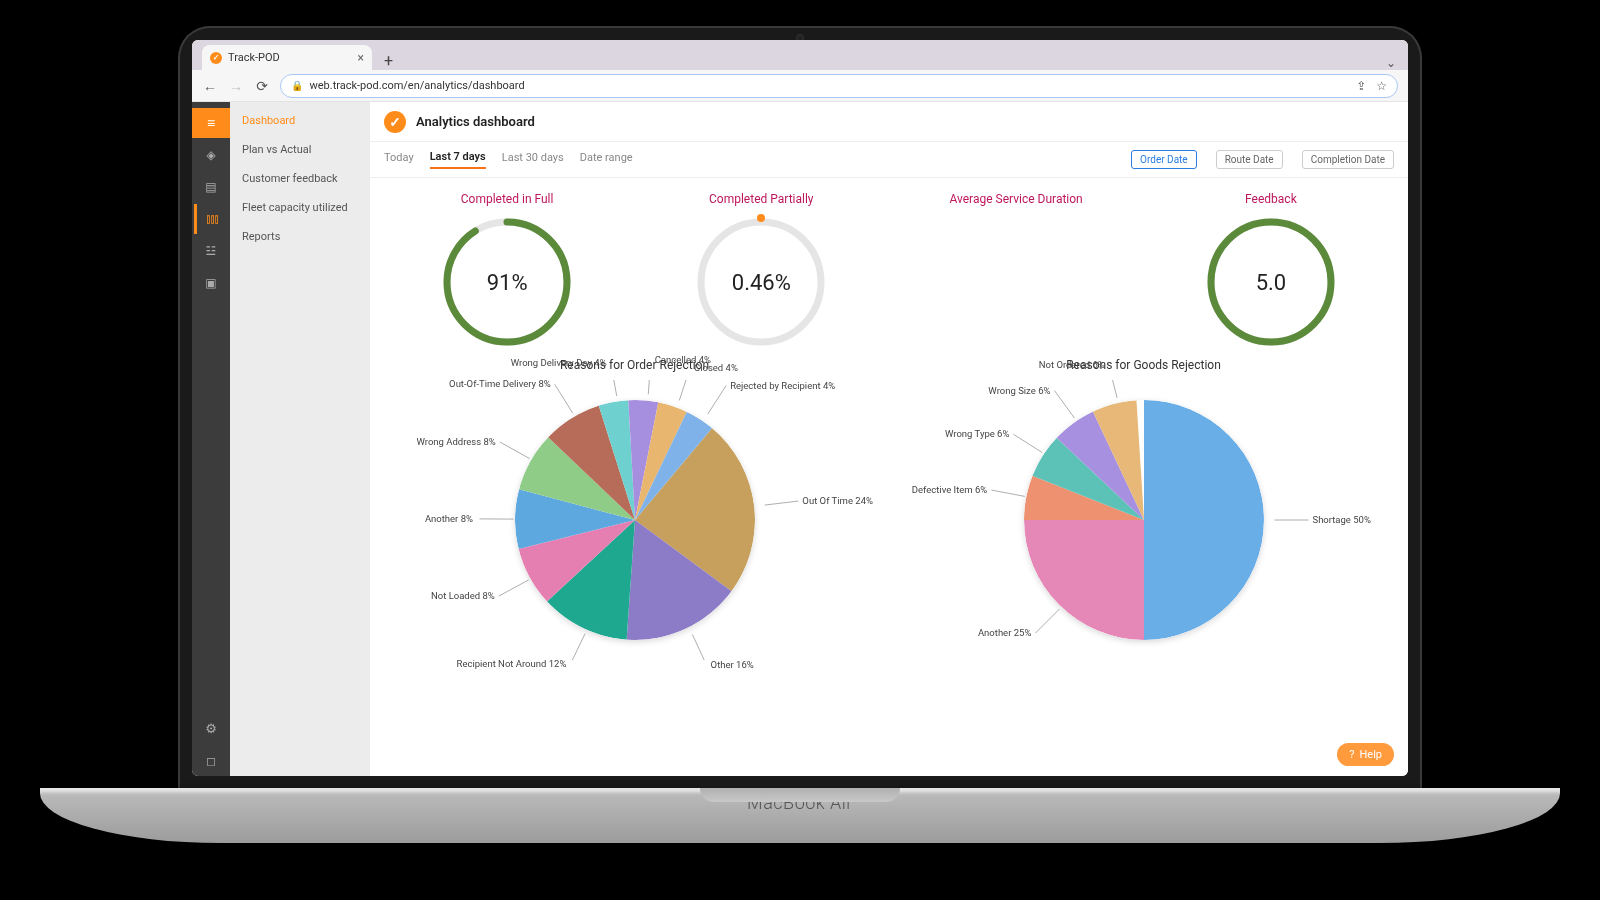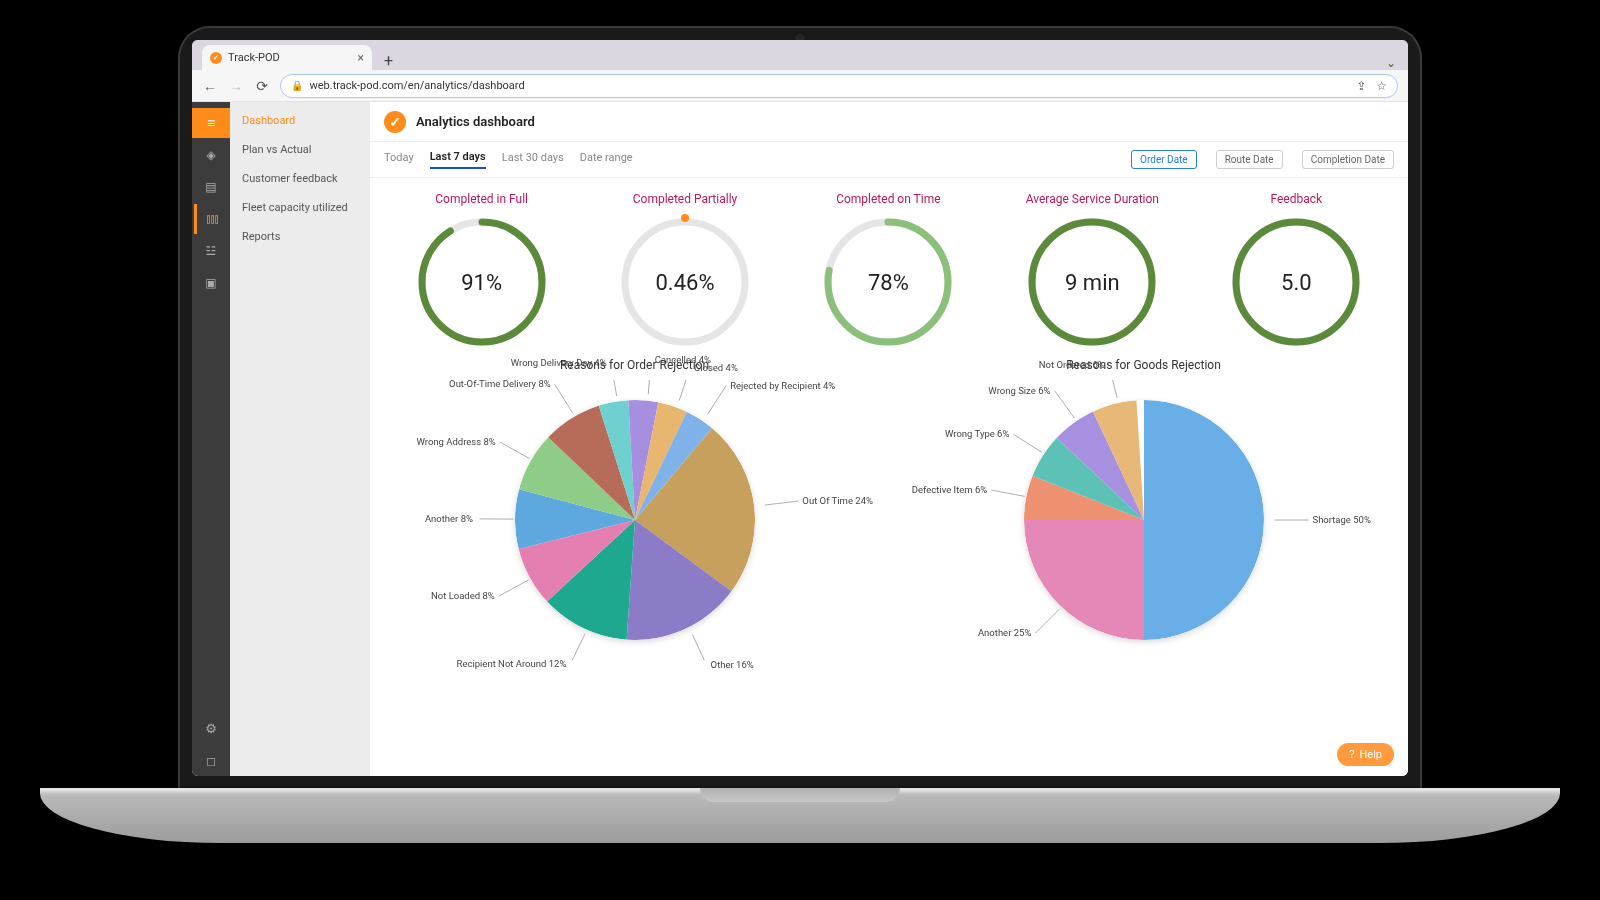--- a/index.html
+++ b/index.html
@@ -187,7 +187,7 @@
     font-size: 11px;
   }
   .range-tab { color: #888; cursor: pointer; padding-bottom: 4px; }
-  .range-tab.active { color: #222; font-weight: 600; border-bottom: 2px solid #1d4ed8; }
+  .range-tab.active { color: #222; font-weight: 600; border-bottom: 2px solid #f97316; }
   .controls-right { margin-left: auto; display: flex; gap: 19px; }
   .pill {
     border: 1px solid #ccc;

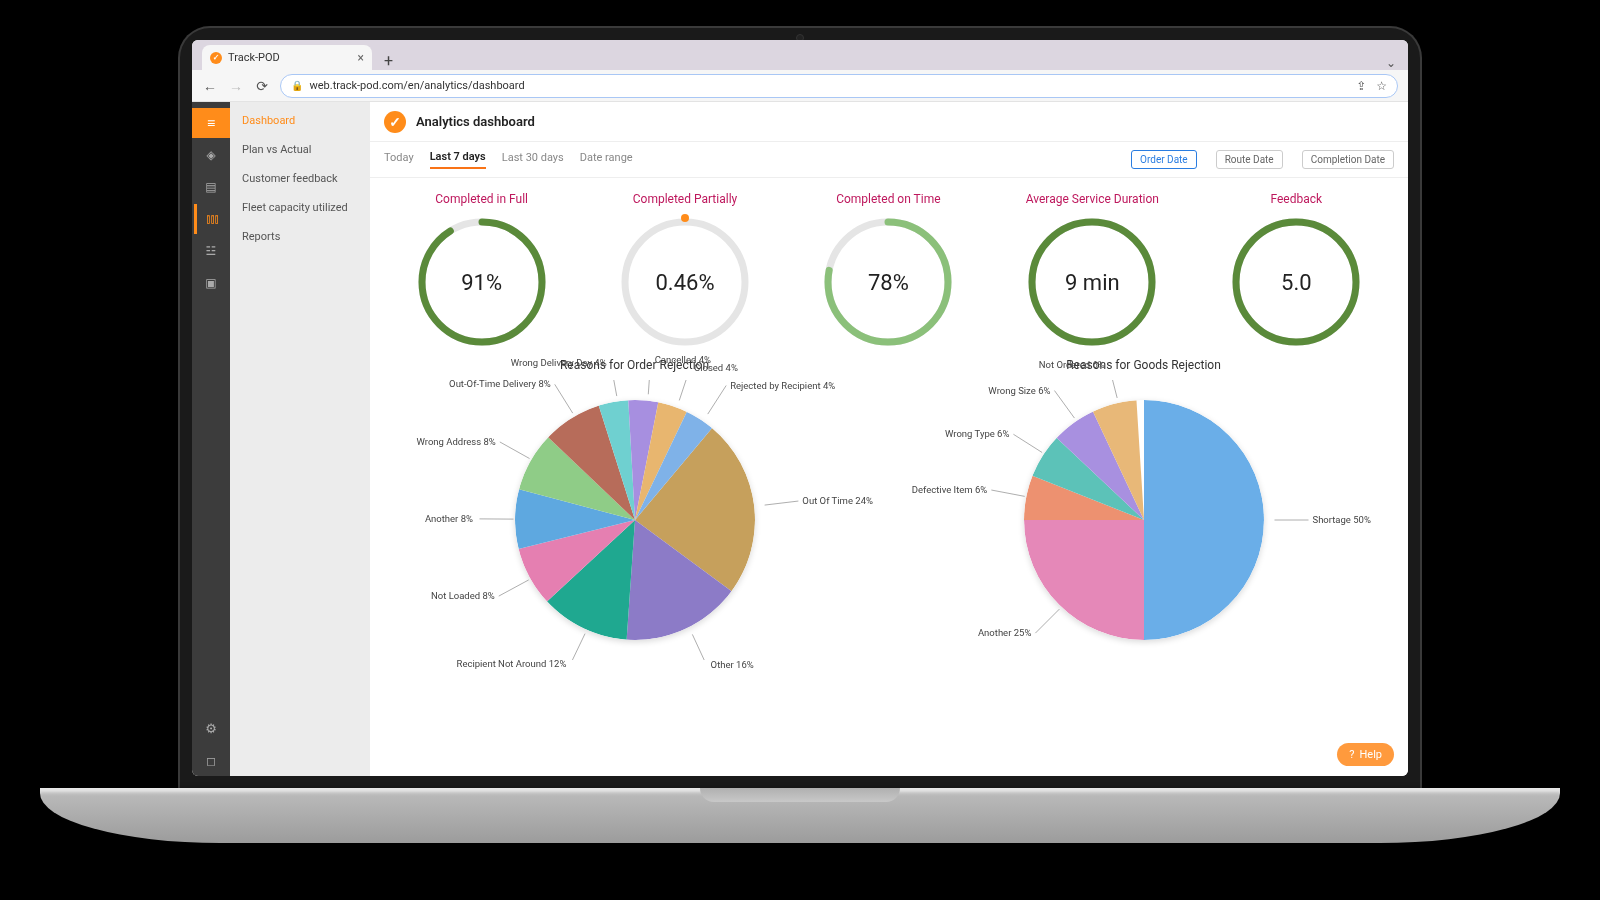--- a/index.html
+++ b/index.html
@@ -357,17 +357,6 @@
         </svg>
         <div class="gauge-dot"></div>
         <div class="gauge-val">0.46%</div>
-      </div>
-            </div>
-            <div class="gauge">
-      <div class="gauge-title">Completed on Time</div>
-      <div class="gauge-ring">
-        <svg width="132" height="132">
-          <circle cx="66" cy="66" r="60" fill="none" stroke="#e5e5e5" stroke-width="7"></circle>
-          <circle cx="66" cy="66" r="60" fill="none" stroke="#8bc07a" stroke-width="7" stroke-dasharray="294.0530723760046 82.93804605477055" stroke-linecap="round" transform="rotate(-90 66 66)"></circle>
-        </svg>
-        
-        <div class="gauge-val">78%</div>
       </div>
             </div>
             <div class="gauge">

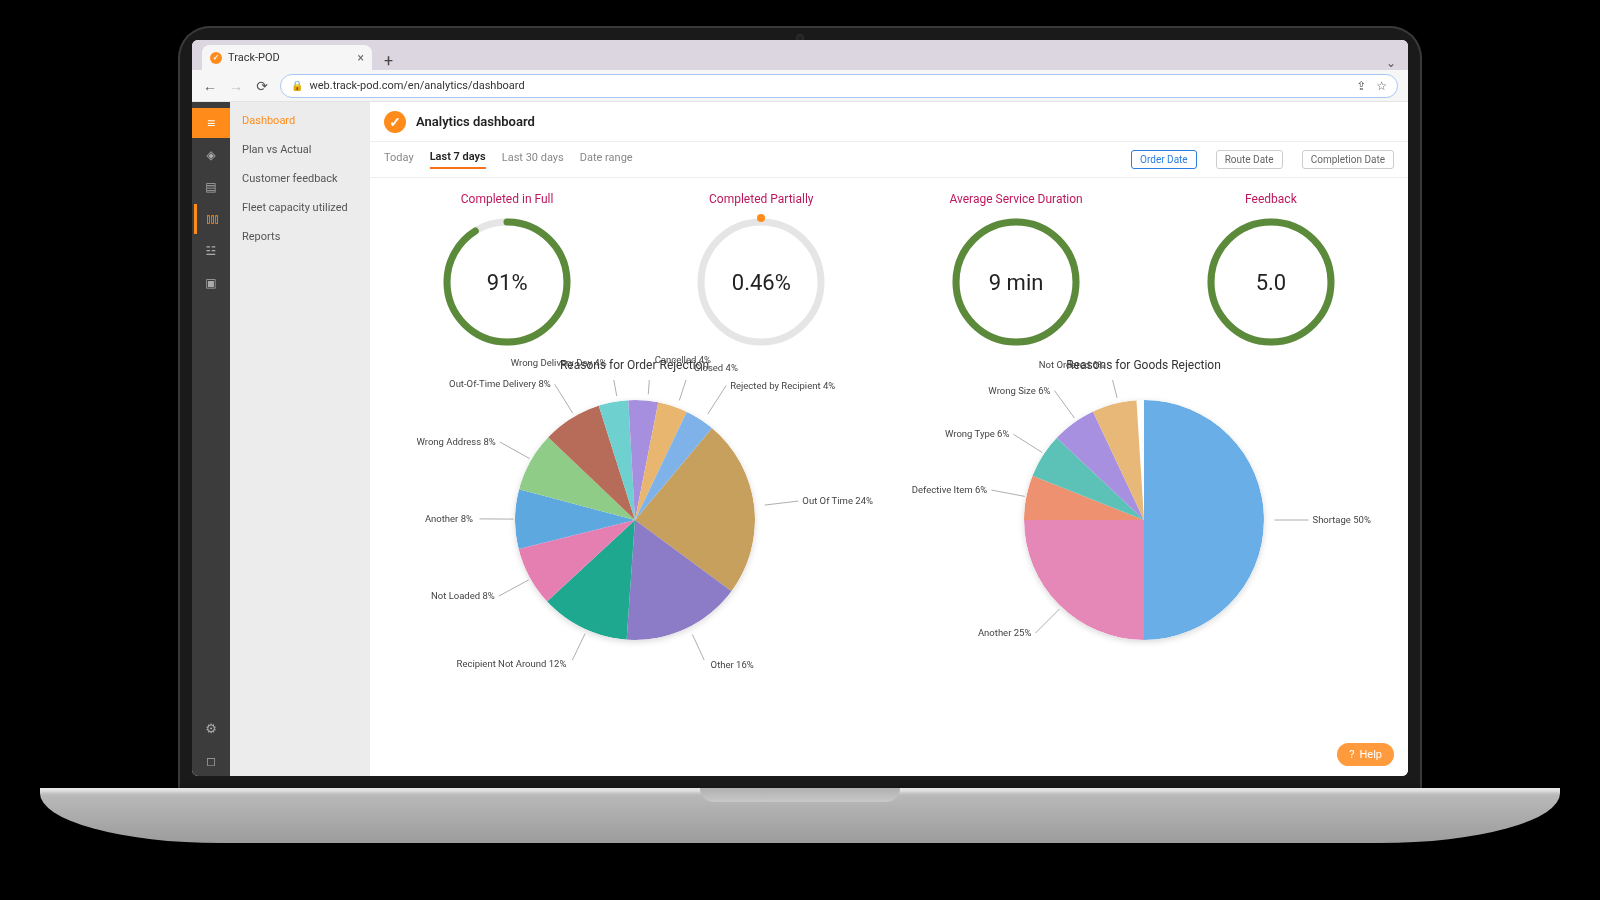--- a/index.html
+++ b/index.html
@@ -361,14 +361,6 @@
             </div>
             <div class="gauge">
       <div class="gauge-title">Average Service Duration</div>
-      <div class="gauge-ring">
-        <svg width="132" height="132">
-          <circle cx="66" cy="66" r="60" fill="none" stroke="#e5e5e5" stroke-width="7"></circle>
-          <circle cx="66" cy="66" r="60" fill="none" stroke="#5a8a3a" stroke-width="7" stroke-dasharray="376.99111843077515 0" stroke-linecap="round" transform="rotate(-90 66 66)"></circle>
-        </svg>
-        
-        <div class="gauge-val">9 min</div>
-      </div>
             </div>
             <div class="gauge">
       <div class="gauge-title">Feedback</div>

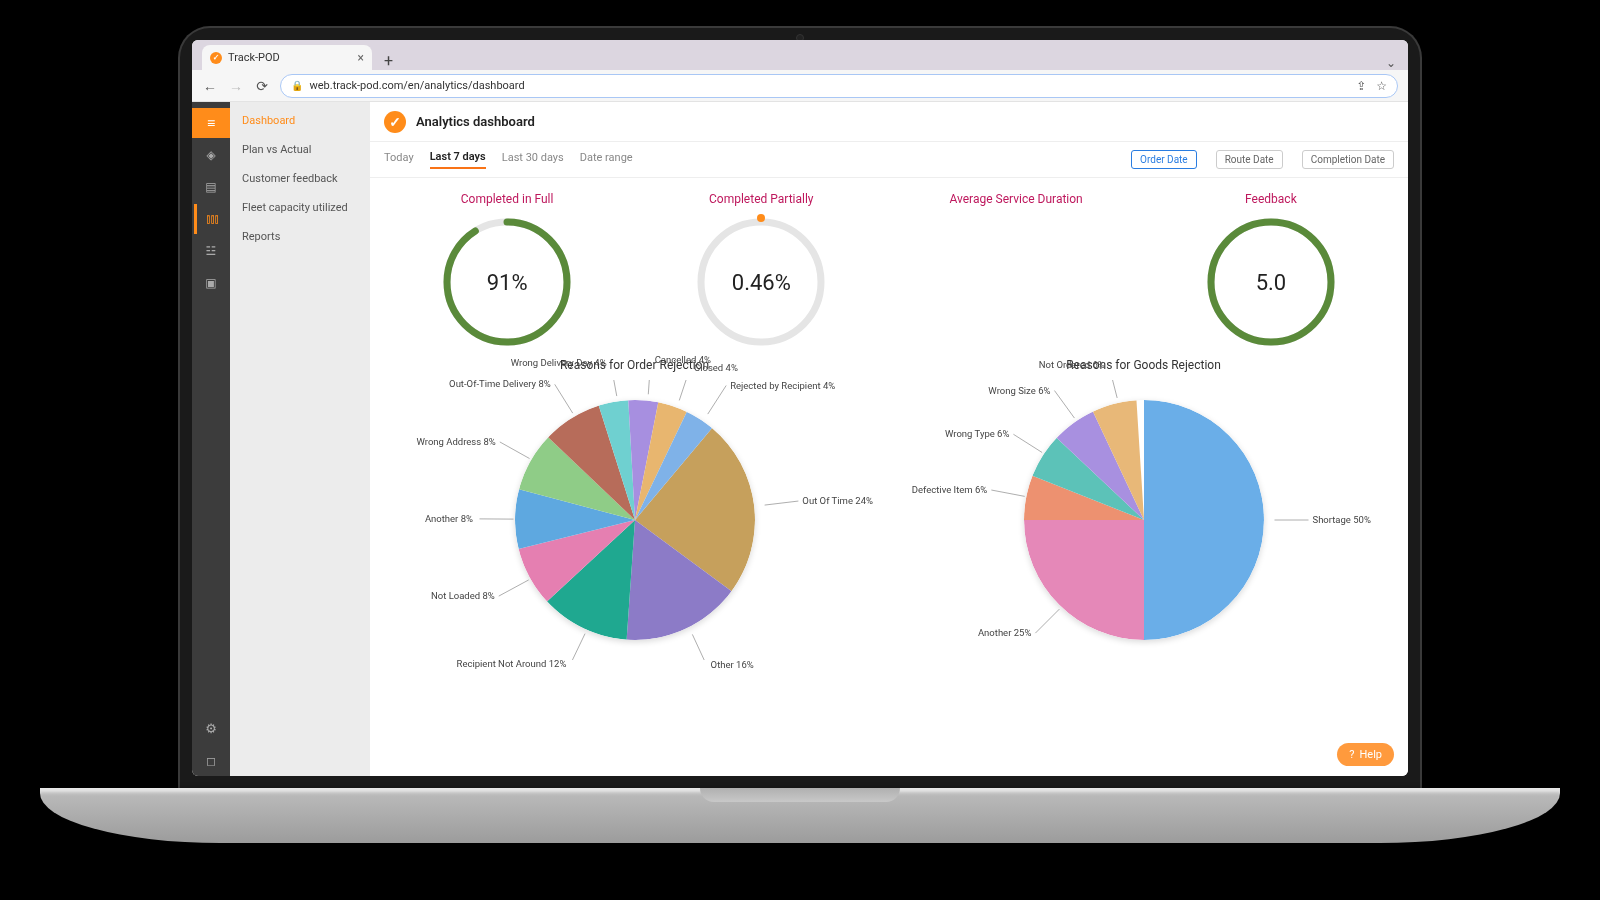--- a/index.html
+++ b/index.html
@@ -488,6 +488,7 @@
 </div>
 
 <div class="laptop-base">
+  <div class="brand">MacBook Air</div>
   <div class="notch"></div>
 </div>
 

